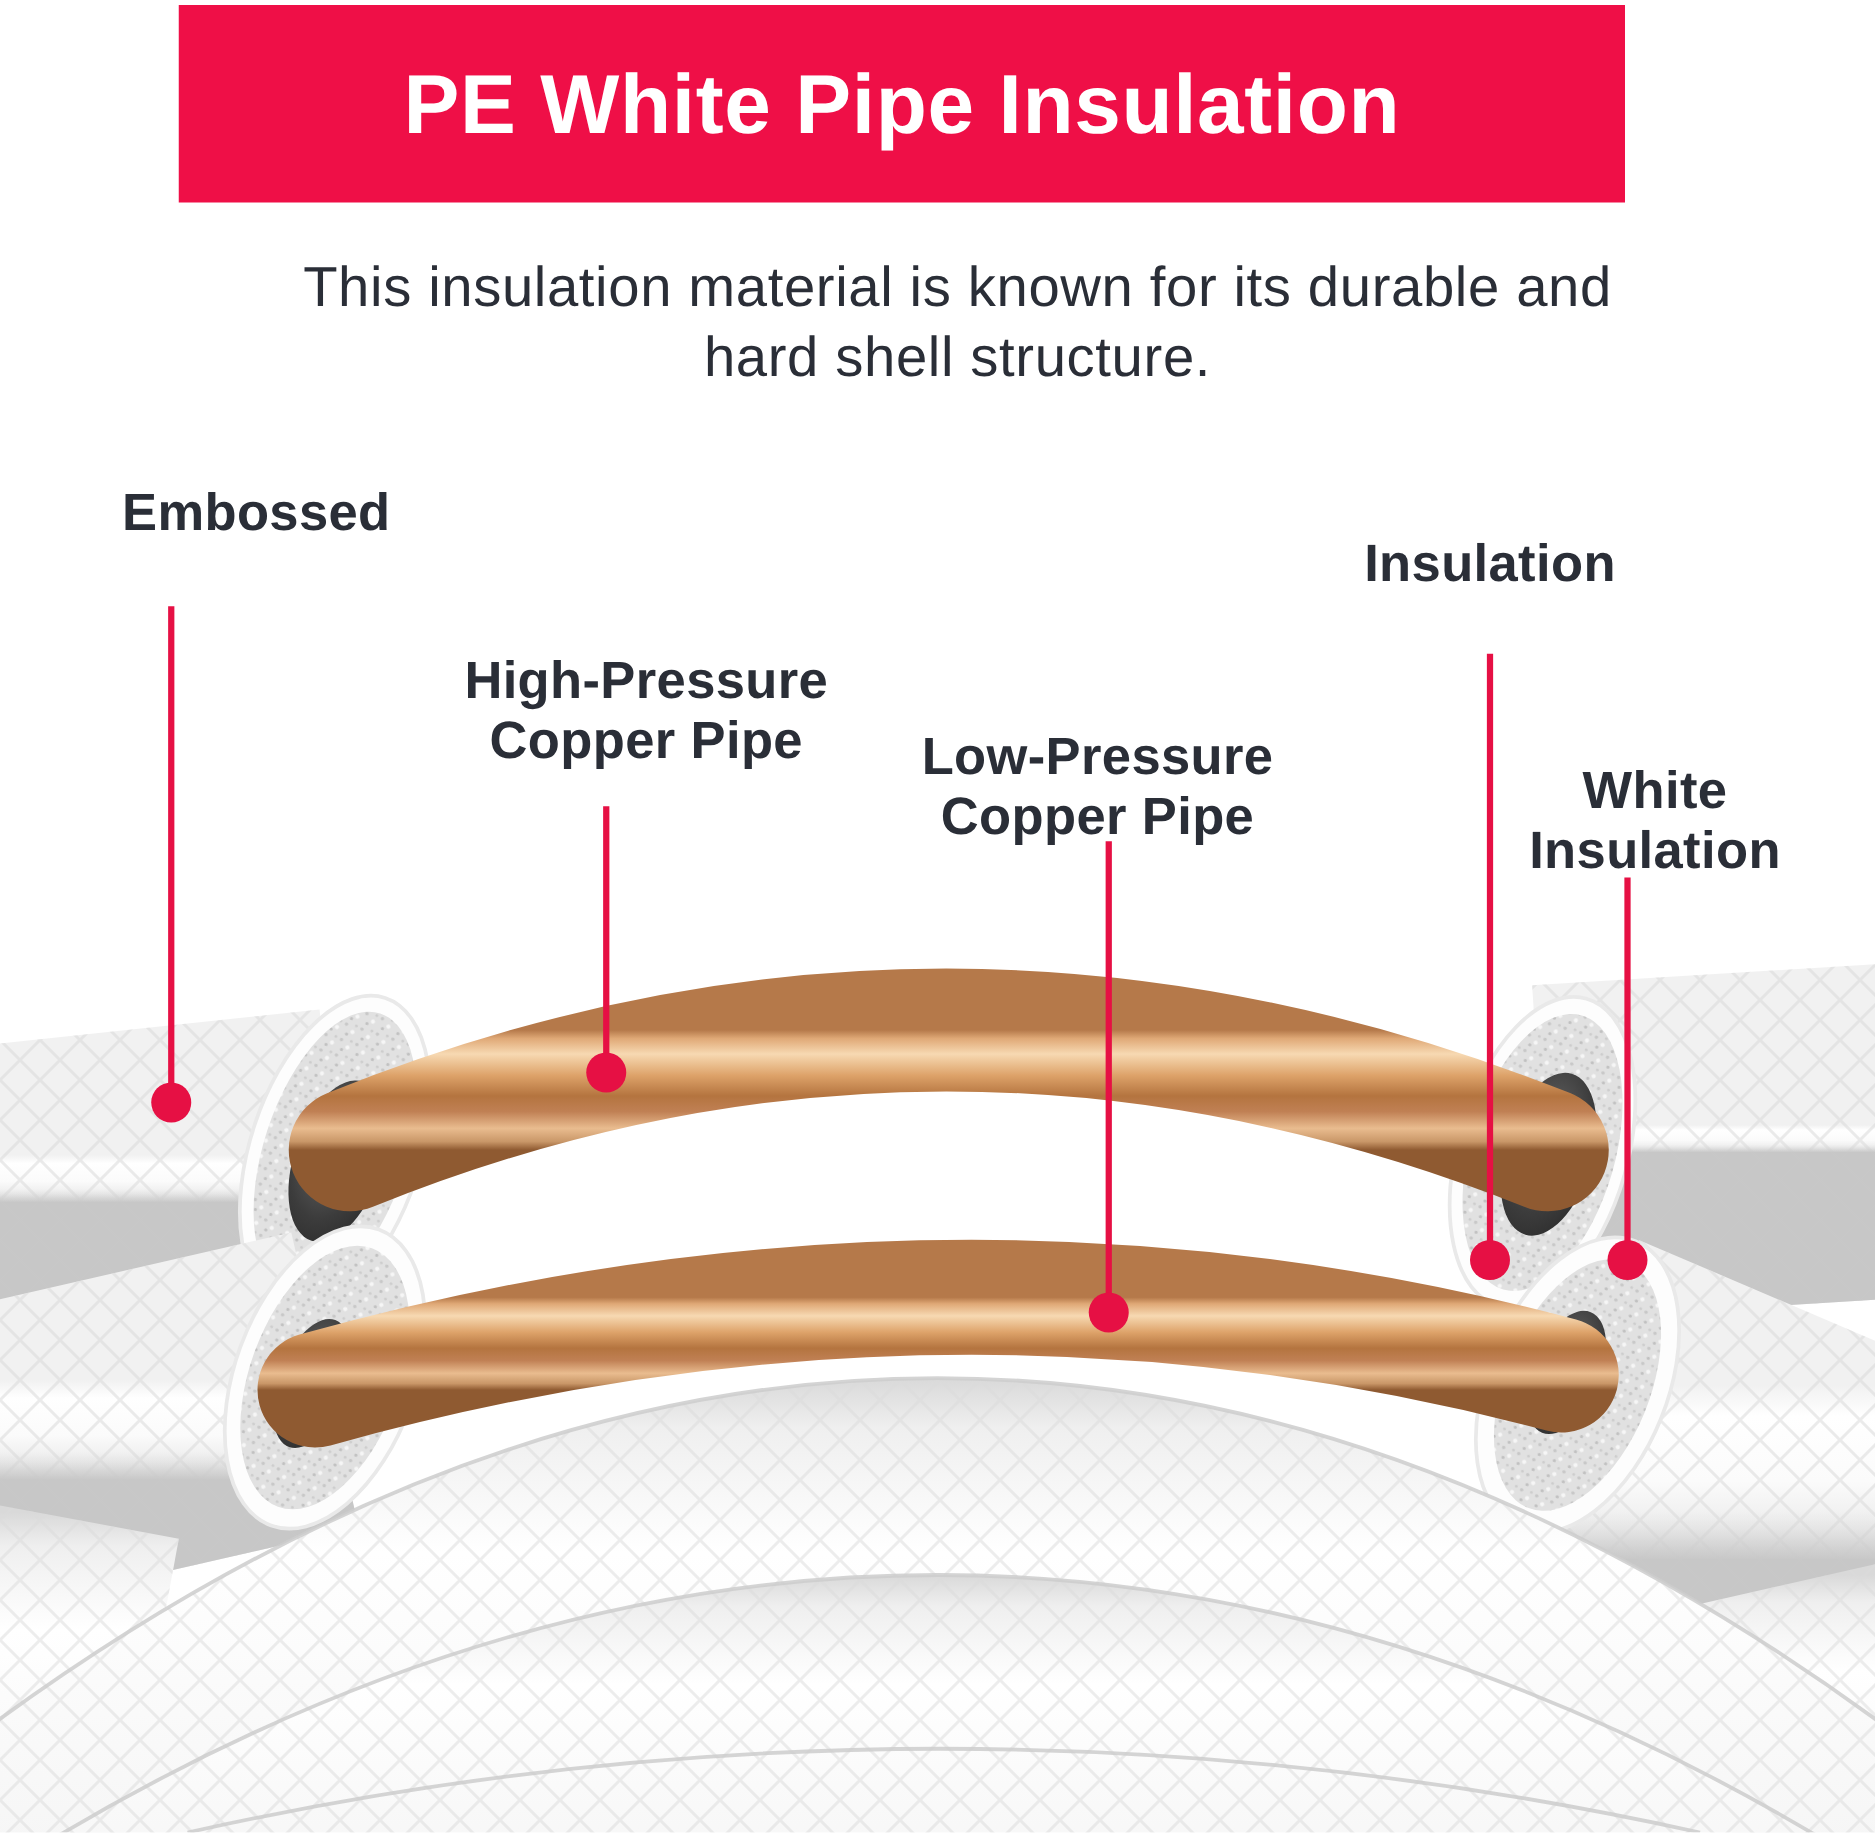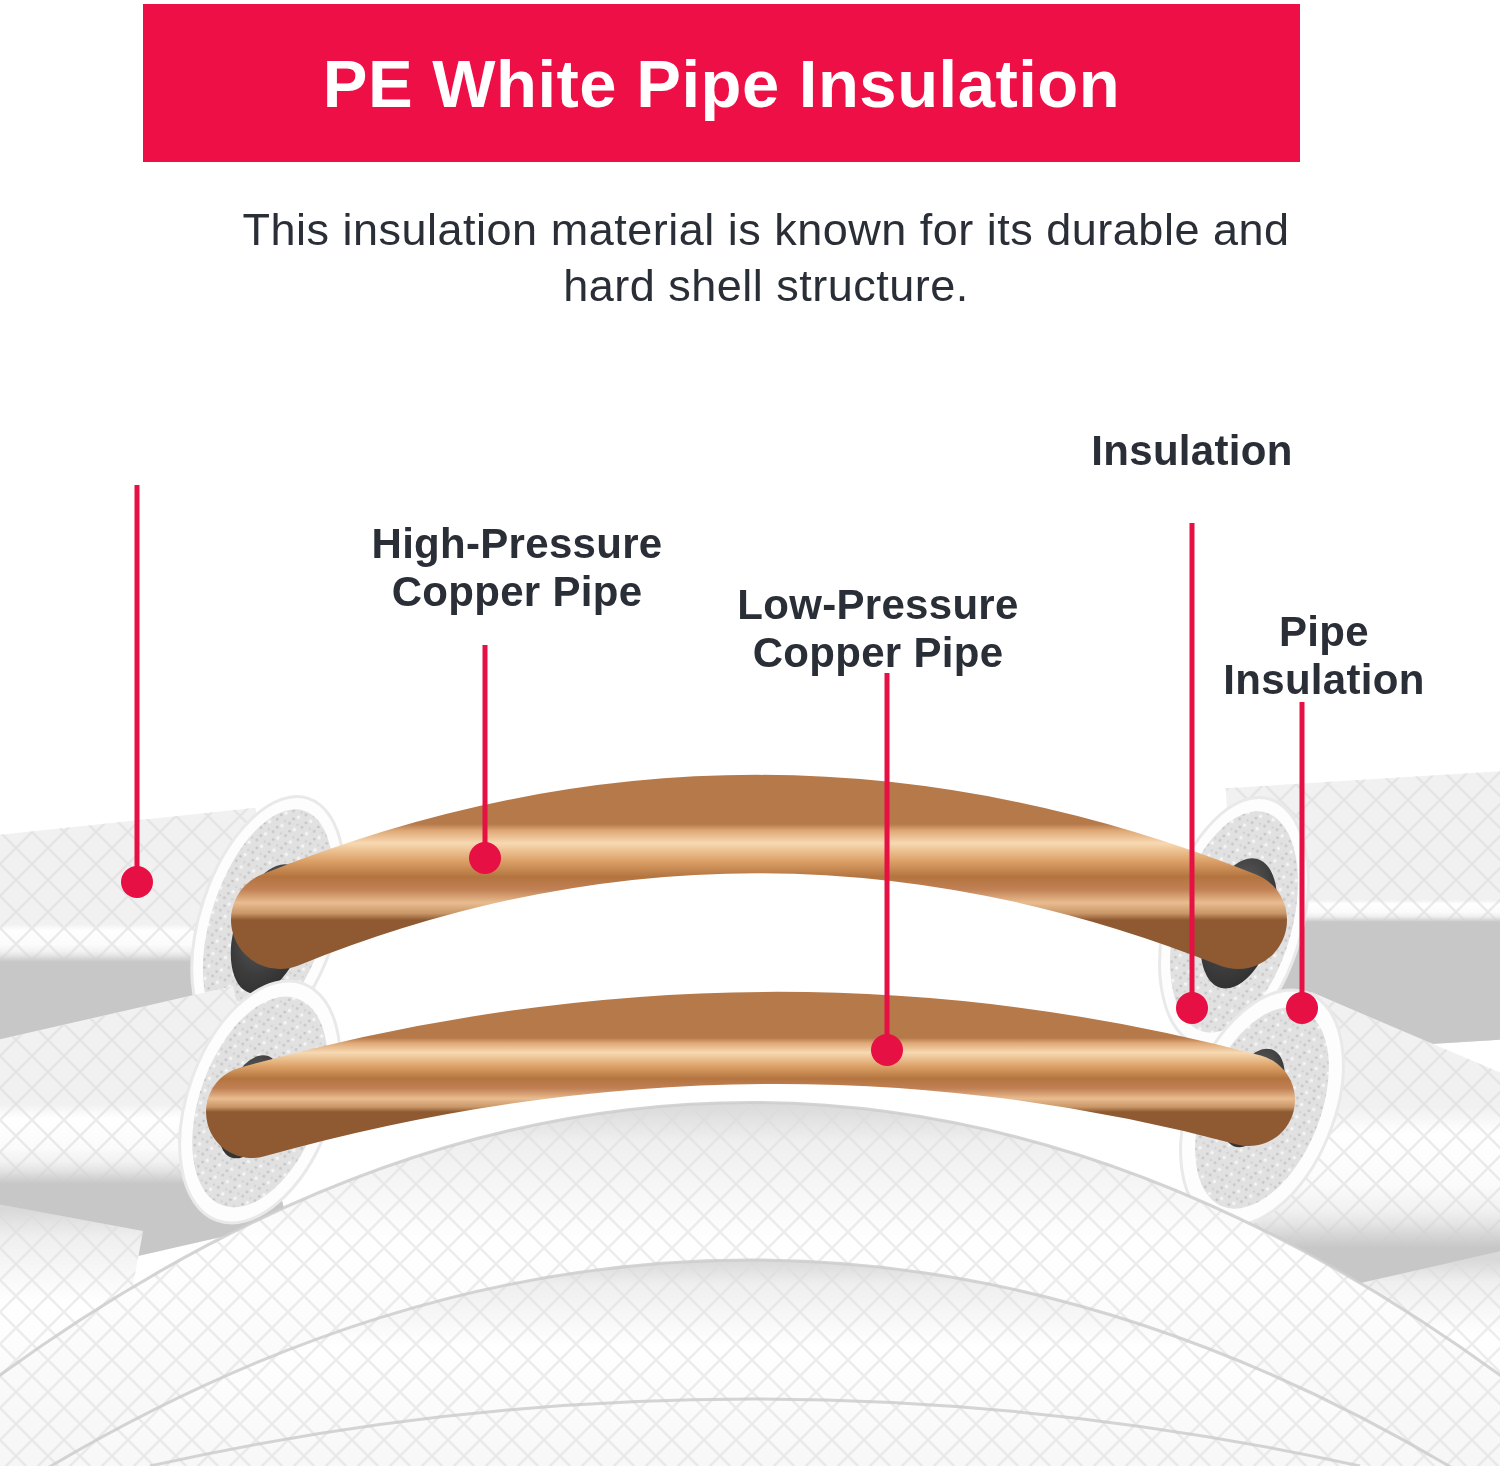--- a/index.html
+++ b/index.html
@@ -184,6 +184,7 @@
   </p>
 
   <div class="label" style="left:205px;top:386px;">
+    <span>Embossed</span>
   </div>
 
   <div class="label" style="left:485px;top:520px;margin-left:32px;">

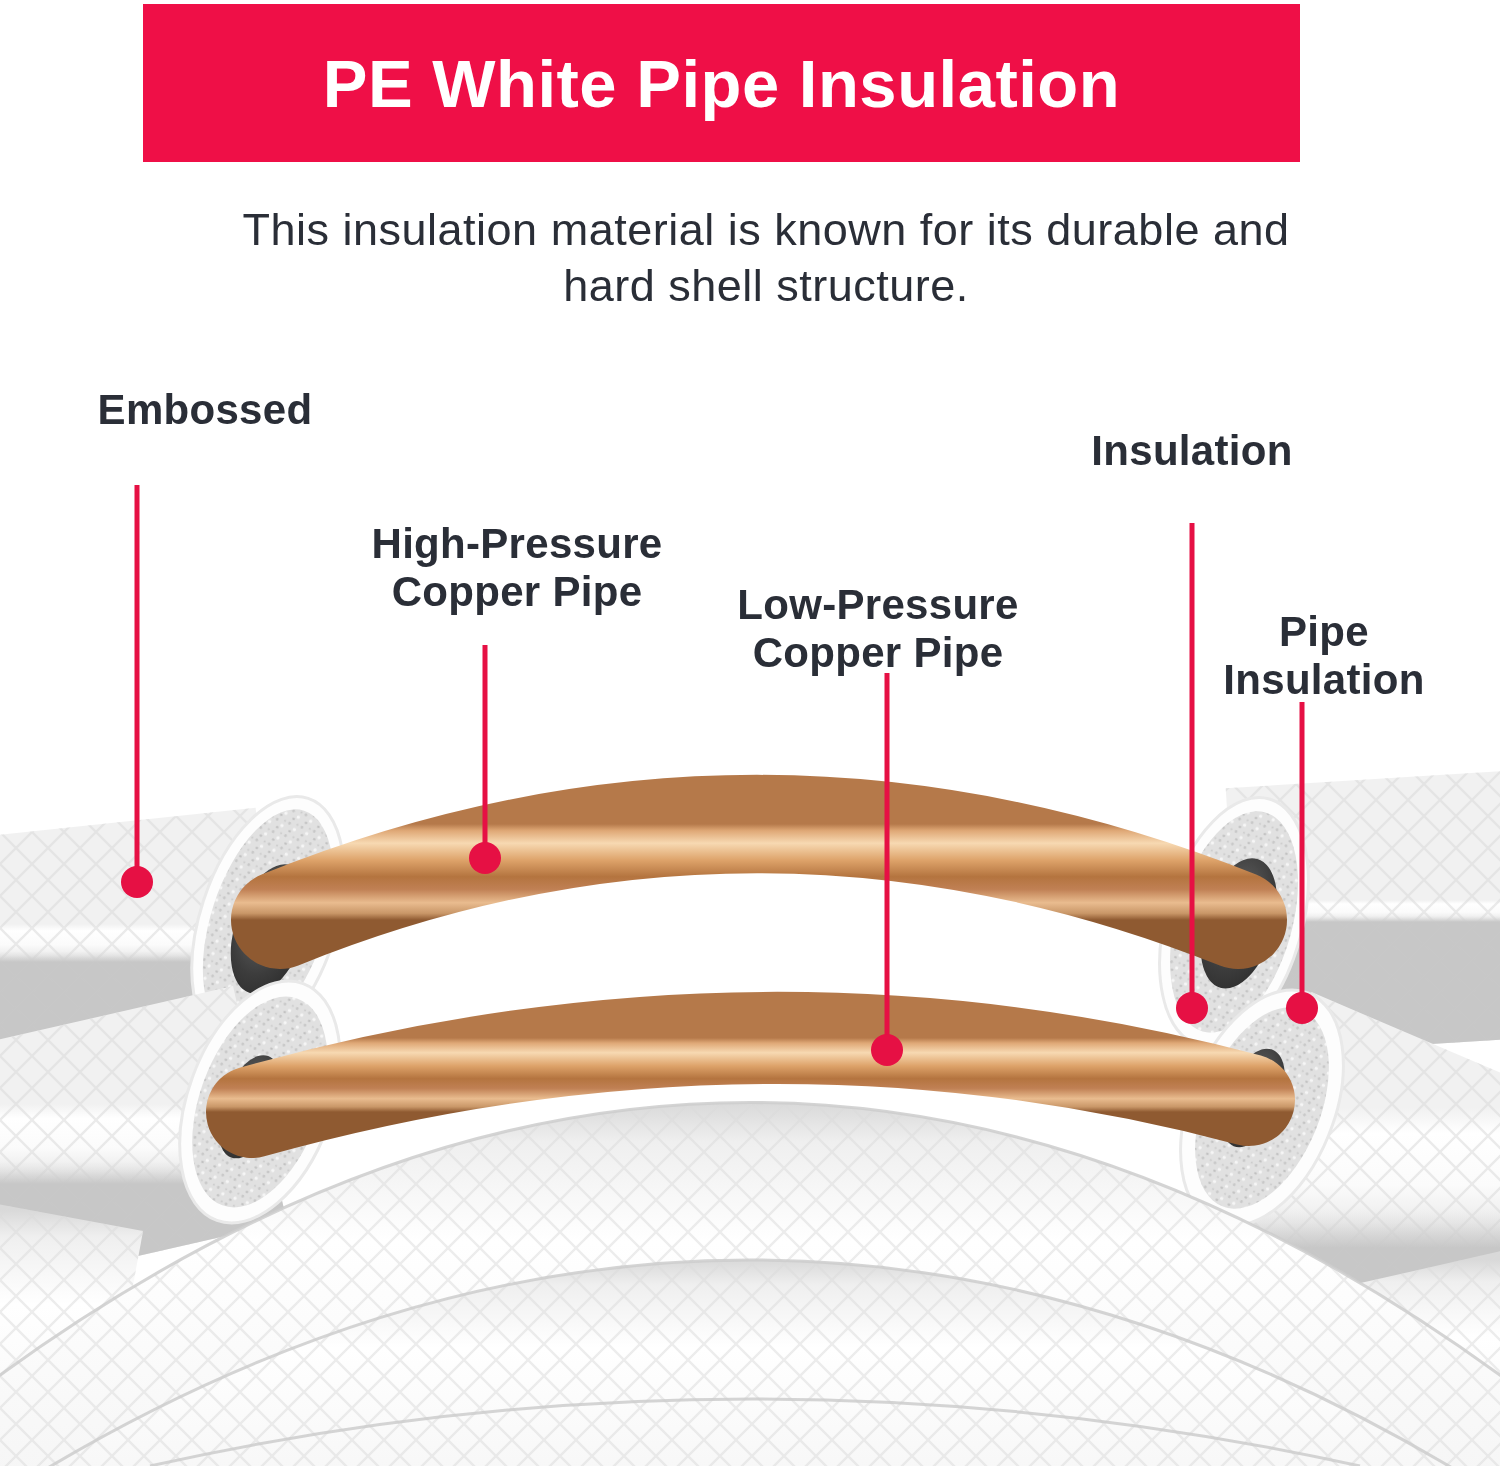--- a/index.html
+++ b/index.html
@@ -202,7 +202,7 @@
   </div>
 
   <div class="label" style="left:1324px;top:608px;">
-    <span>Pipe</span>
+    <span>White</span>
     <span>Insulation</span>
   </div>
 

